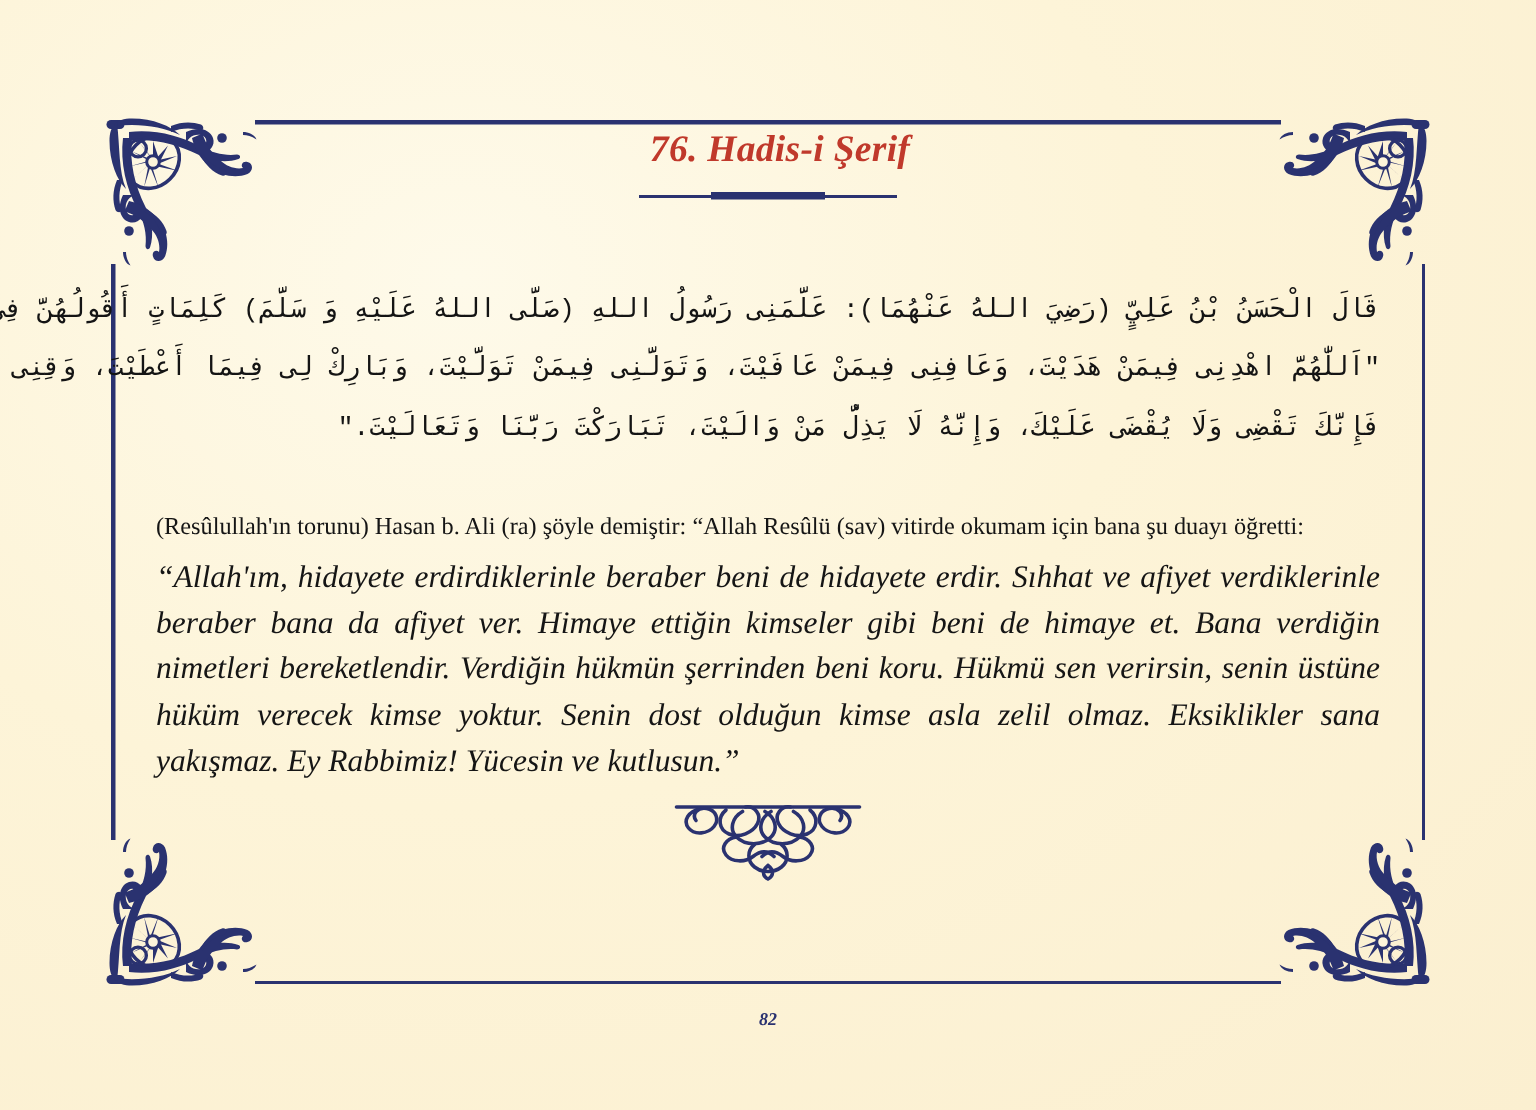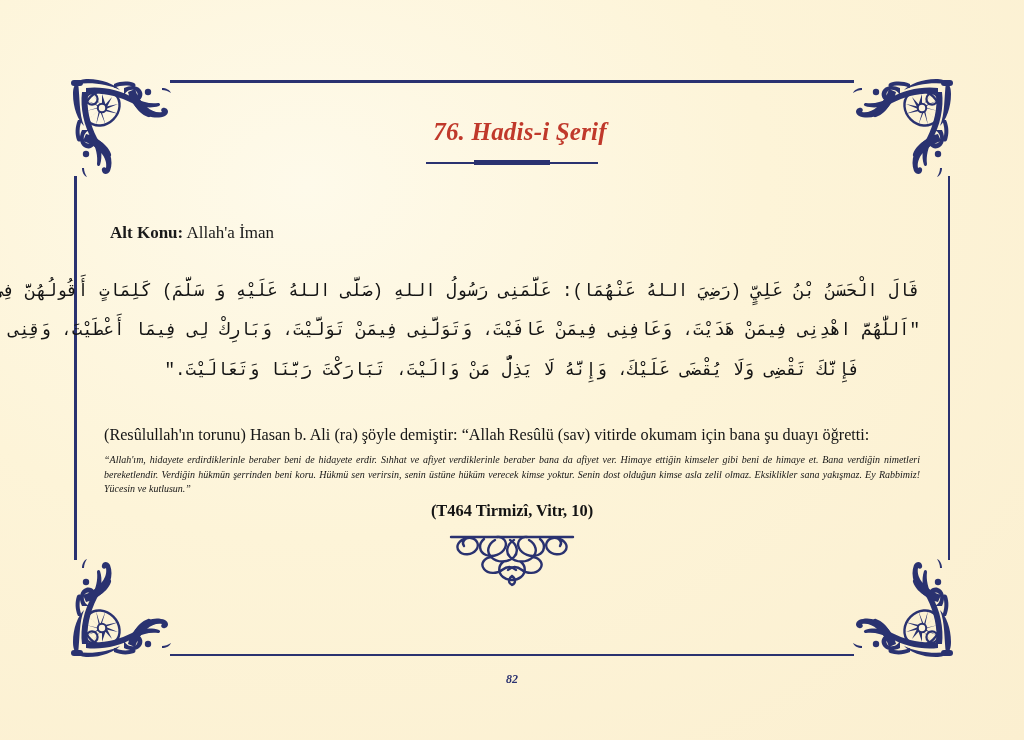--- a/index.html
+++ b/index.html
@@ -65,7 +65,7 @@
     font-weight: bold;
     font-style: italic;
     letter-spacing: 0.2px;
-    margin-top: 32px;
+    margin-top: 0;
     padding-left: 16px;
   }
   .title-rule {

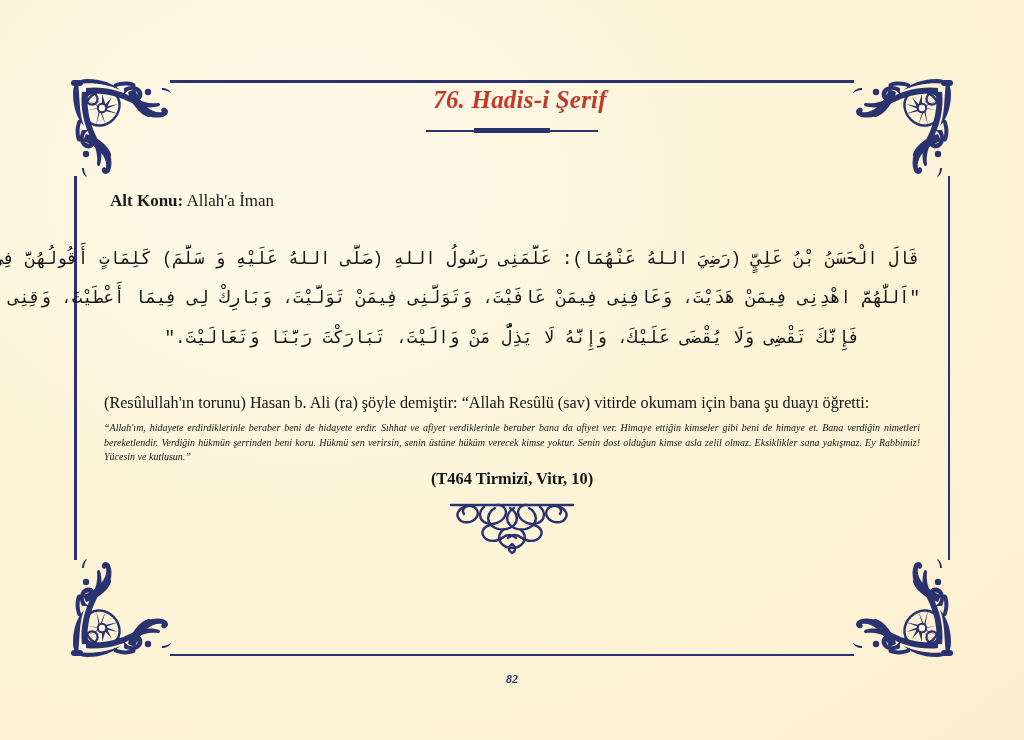--- a/index.html
+++ b/index.html
@@ -326,10 +326,6 @@
     </div>
 
     <div class="topic-block">
-      <div>
-        <span class="lbl">Alt Konu:</span>
-        <span>Allah'a İman</span>
-      </div>
     </div>
 
     <div class="arabic">

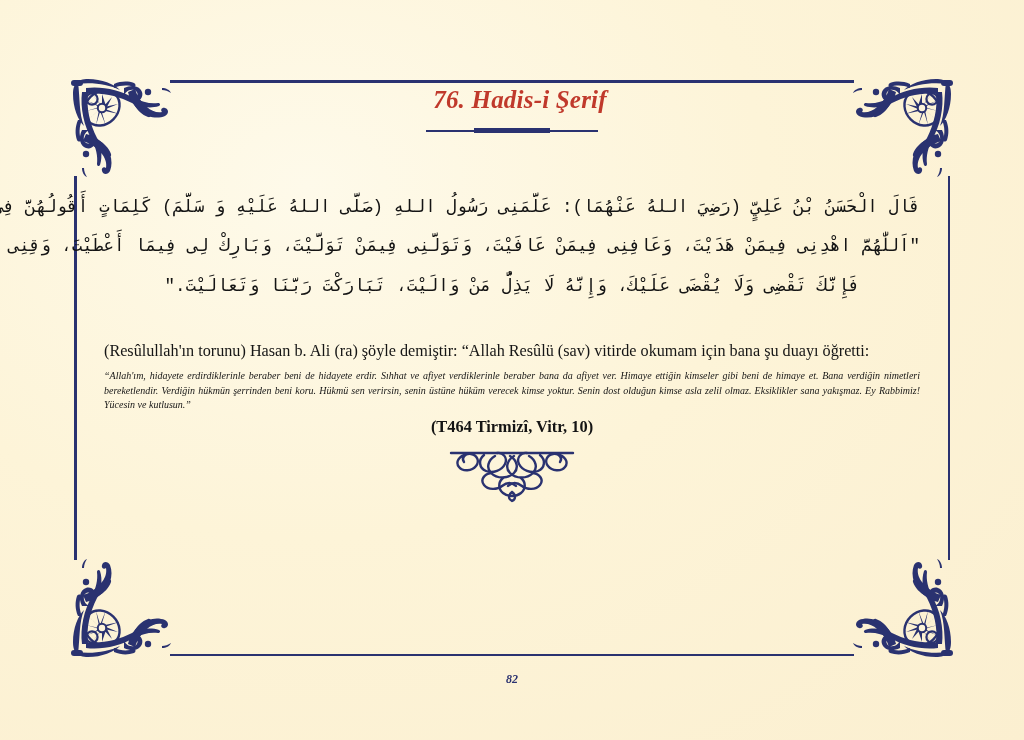--- a/index.html
+++ b/index.html
@@ -110,7 +110,7 @@
   .arabic .ar-line { white-space: nowrap; }
   .ar-l1 { font-size: 17.5px; }
   .ar-l2 { font-size: 17.5px; }
-  .ar-l3 { font-size: 17.5px; }
+  .ar-l3 { font-size: 17.5px; text-align: right; }
 
   .translation {
     margin-top: 34px;

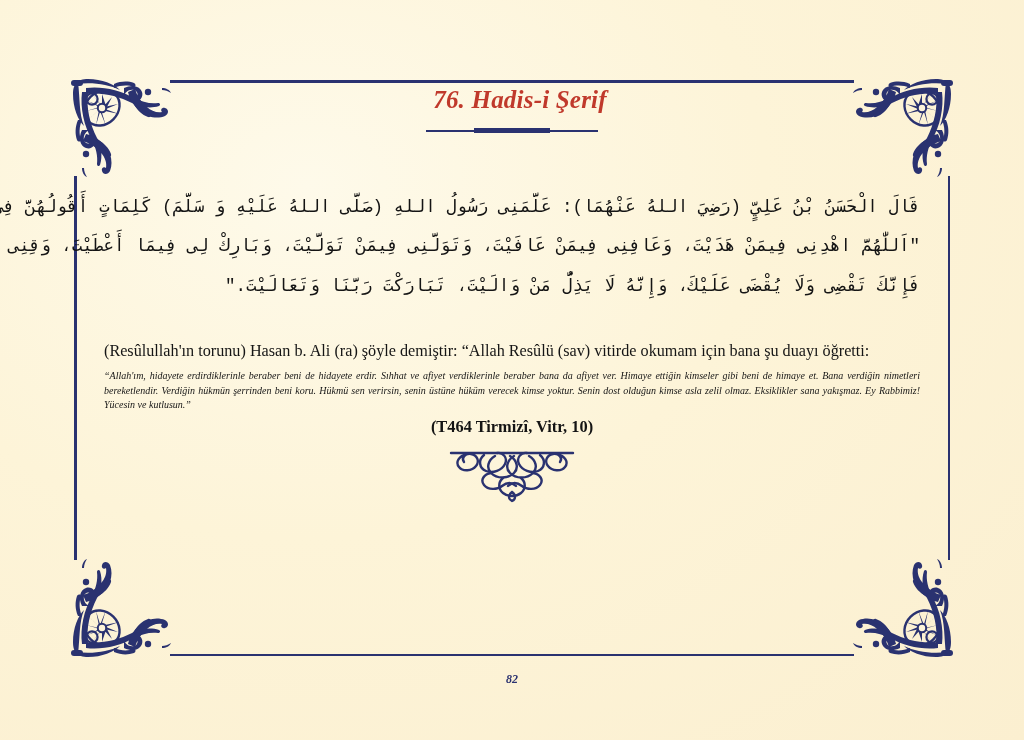--- a/index.html
+++ b/index.html
@@ -122,7 +122,7 @@
   .dua {
     margin-top: 7px;
     font-style: italic;
-    font-size: 10px;
+    font-size: 21px;
     line-height: 1.46;
     text-align: justify;
     color: #151515;

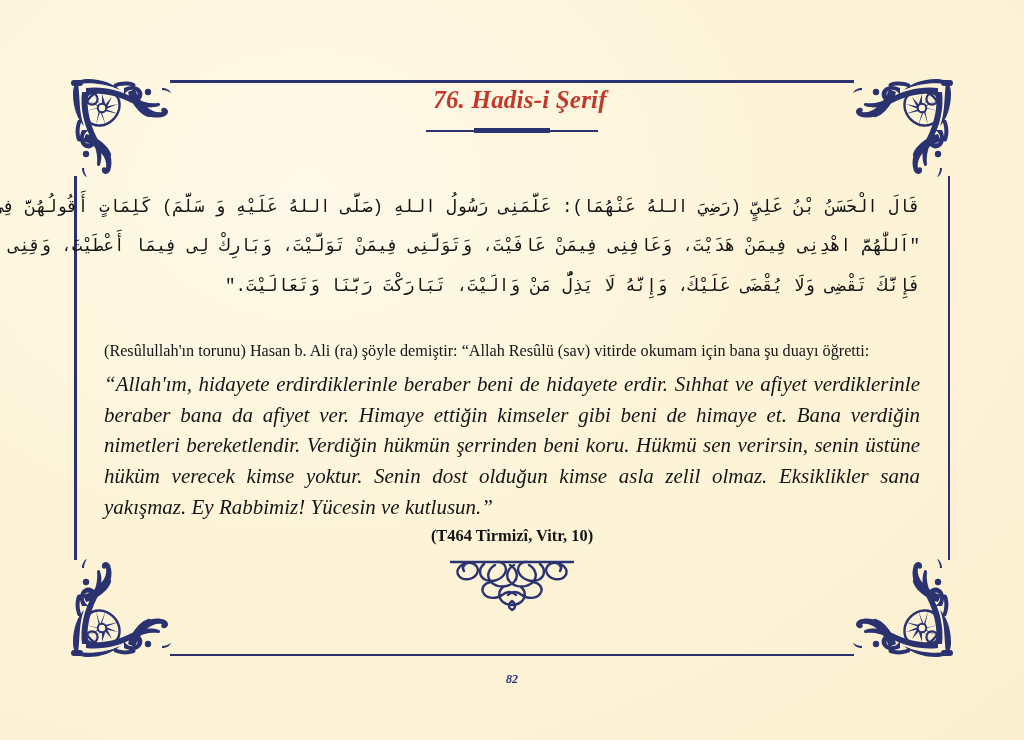--- a/index.html
+++ b/index.html
@@ -336,7 +336,6 @@
 
     <div class="translation">(Resûlullah'ın torunu) Hasan b. Ali (ra) şöyle demiştir: “Allah Resûlü (sav) vitirde okumam için bana şu duayı öğretti:</div>
     <div class="dua">“Allah'ım, hidayete erdirdiklerinle beraber beni de hidayete erdir. Sıhhat ve afiyet verdiklerinle beraber bana da afiyet ver. Himaye ettiğin kimseler gibi beni de himaye et. Bana verdiğin nimetleri bereketlendir. Verdiğin hükmün şerrinden beni koru. Hükmü sen verirsin, senin üstüne hüküm verecek kimse yoktur. Senin dost olduğun kimse asla zelil olmaz. Eksiklikler sana yakışmaz. Ey Rabbimiz! Yücesin ve kutlusun.”</div>
-    <div class="source">(T464 Tirmizî, Vitr, 10)</div>
 
     <svg class="knot" viewBox="0 0 130 56" xmlns="http://www.w3.org/2000/svg">
       <g fill="none" stroke="#2a3270" stroke-width="2.4" stroke-linecap="round">

